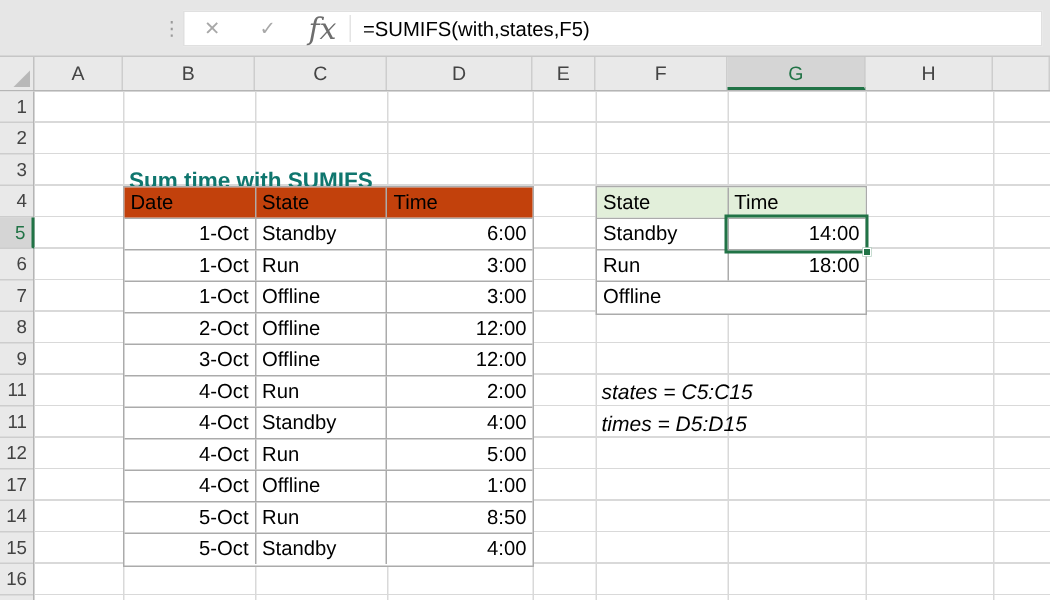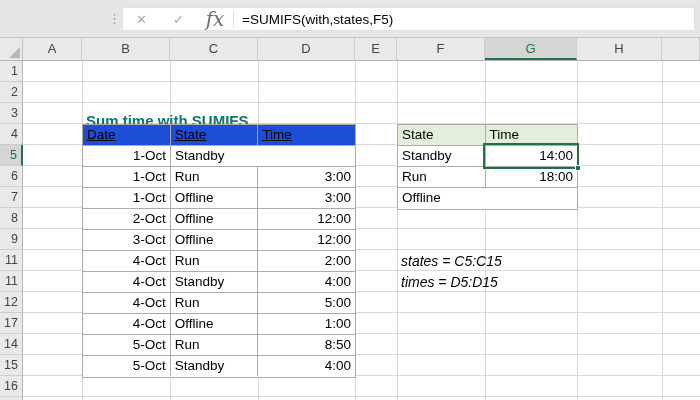--- a/index.html
+++ b/index.html
@@ -60,7 +60,7 @@
   .num { text-align:right; }
   .dt  { position:absolute; left:82px;  top:124px; width:274px; }
   .st  { position:absolute; left:397px; top:124px; width:181px; }
-  .dt .th, .dt .td.h { background:#1d4ed8;text-decoration:underline; }
+  .dt .th, .dt .td.h { background:#c2410c; }
   .st .td.h { background:#E2EFDA; }
   .c1 { width:88px; } .c2 { width:88px; } .c3 { width:97px; }
   .s1 { width:88px; } .s2 { width:92px; }

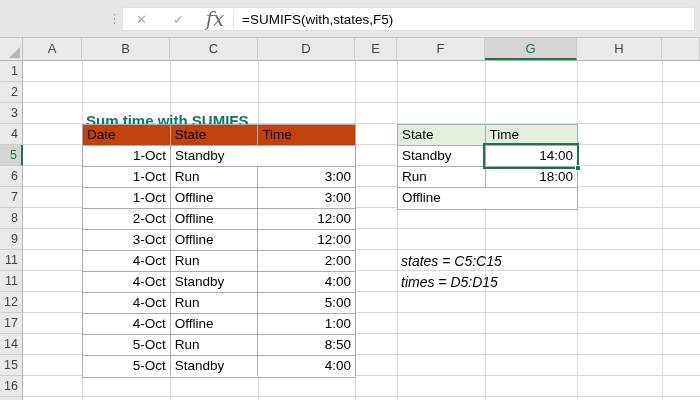--- a/index.html
+++ b/index.html
@@ -143,6 +143,7 @@
     <div class="tr">
       <div class="td num c1">1-Oct</div>
       <div class="td c2">Standby</div>
+      <div class="td num c3">6:00</div>
     </div>
     <div class="tr">
       <div class="td num c1">1-Oct</div>

